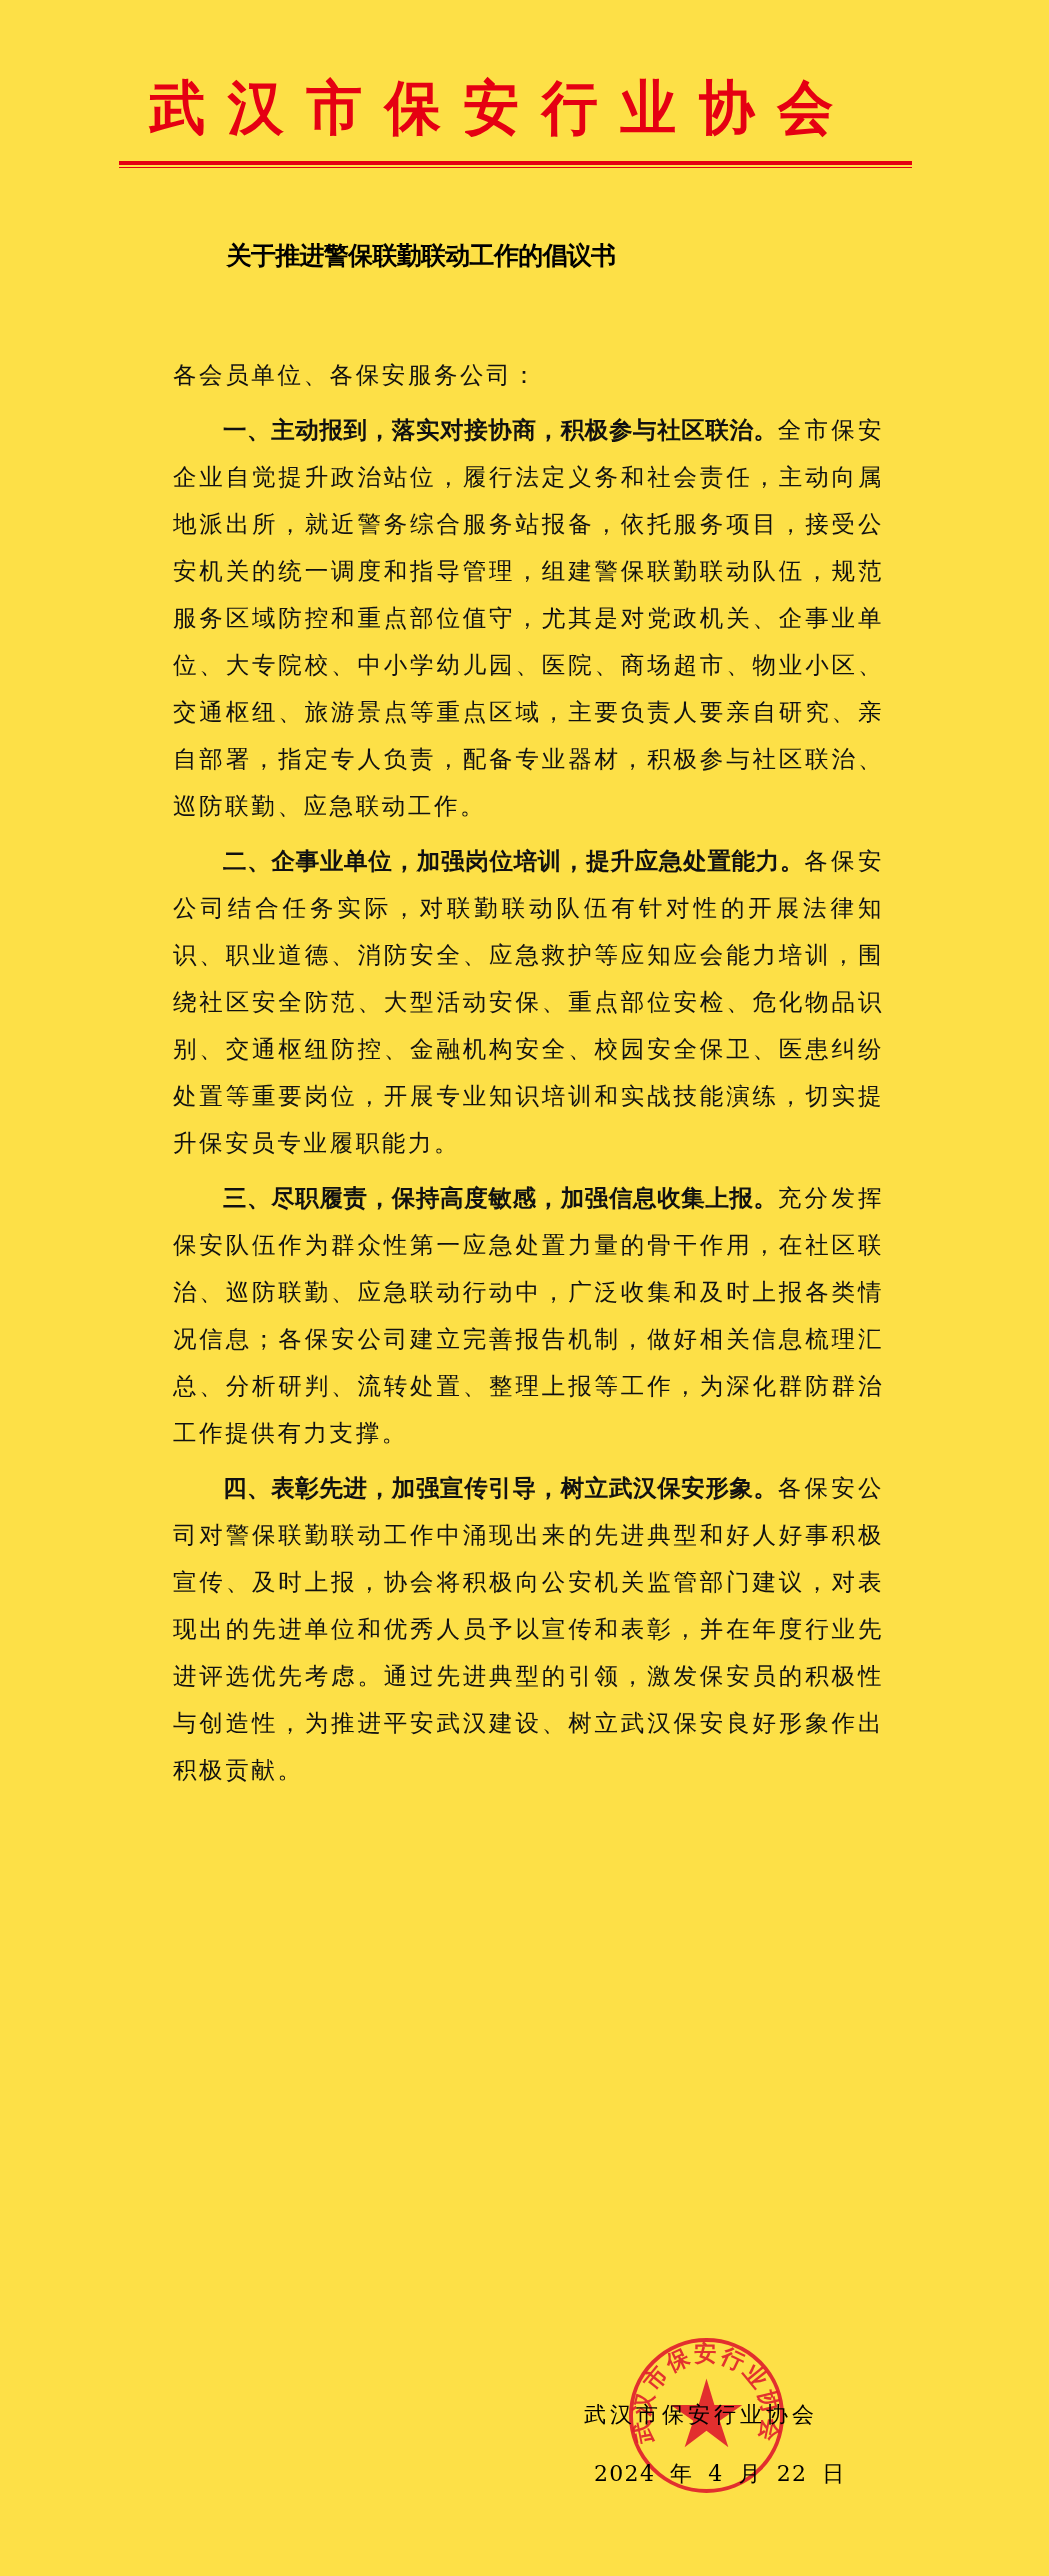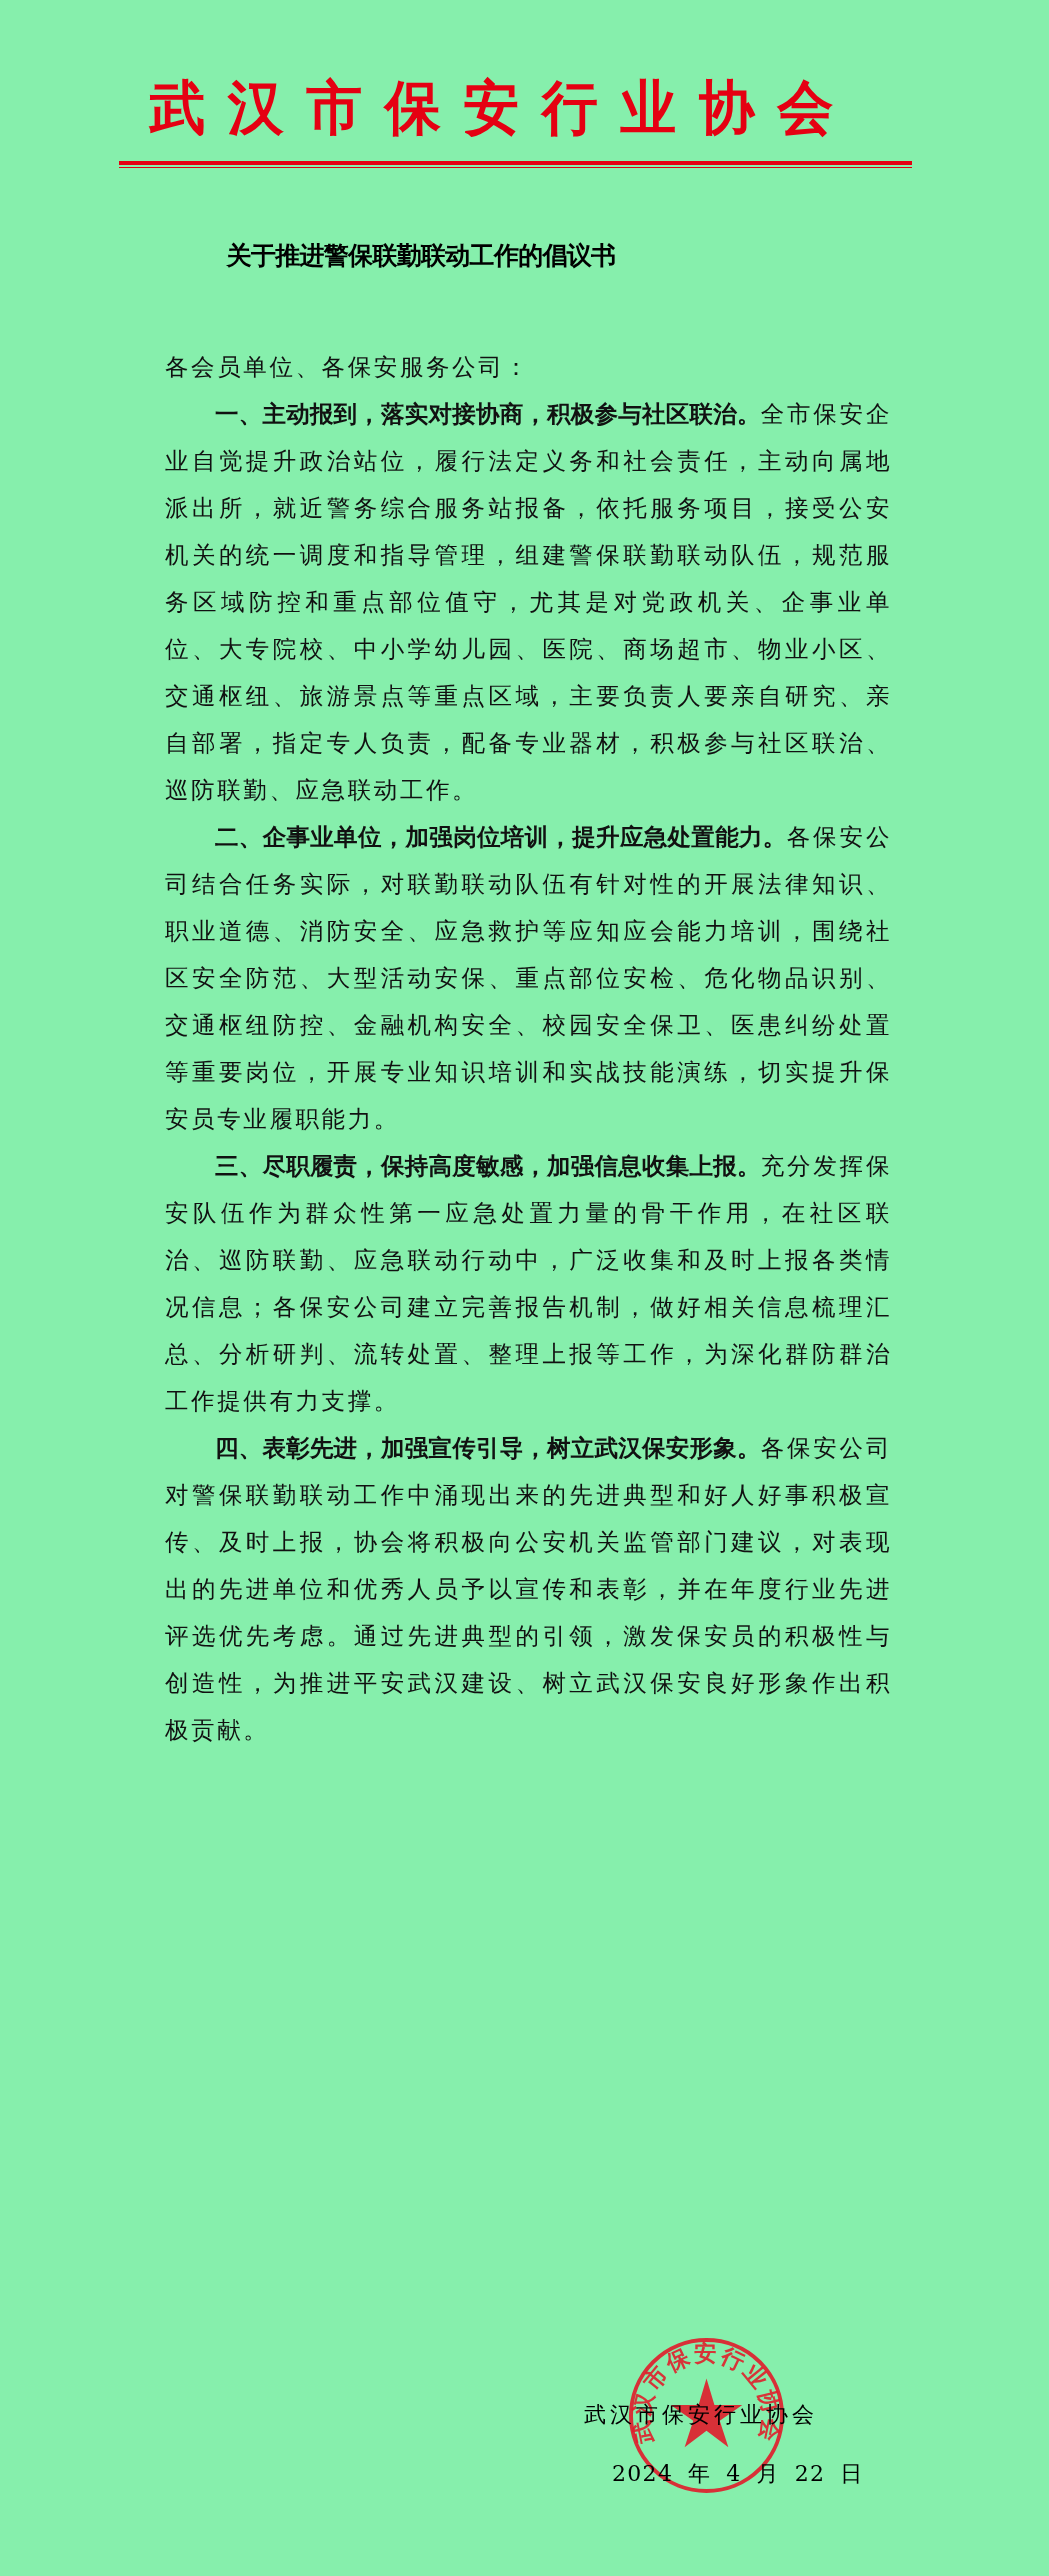--- a/index.html
+++ b/index.html
@@ -4,7 +4,7 @@
 <style>
   html, body { margin: 0; padding: 0; background: #ffffff; }
   body { width: 1049px; height: 2576px; position: relative; overflow: hidden; }
-  .page { position: absolute; left: 0; top: 0; width: 1049px; height: 2576px; background: #86efac; text-decoration: underline; }
+  .page { position: absolute; left: 0; top: 0; width: 1049px; height: 2576px; background: #fde047; text-decoration: underline; }
 
   .masthead {
     position: absolute; left: 53px; top: 71px; width: 899px;

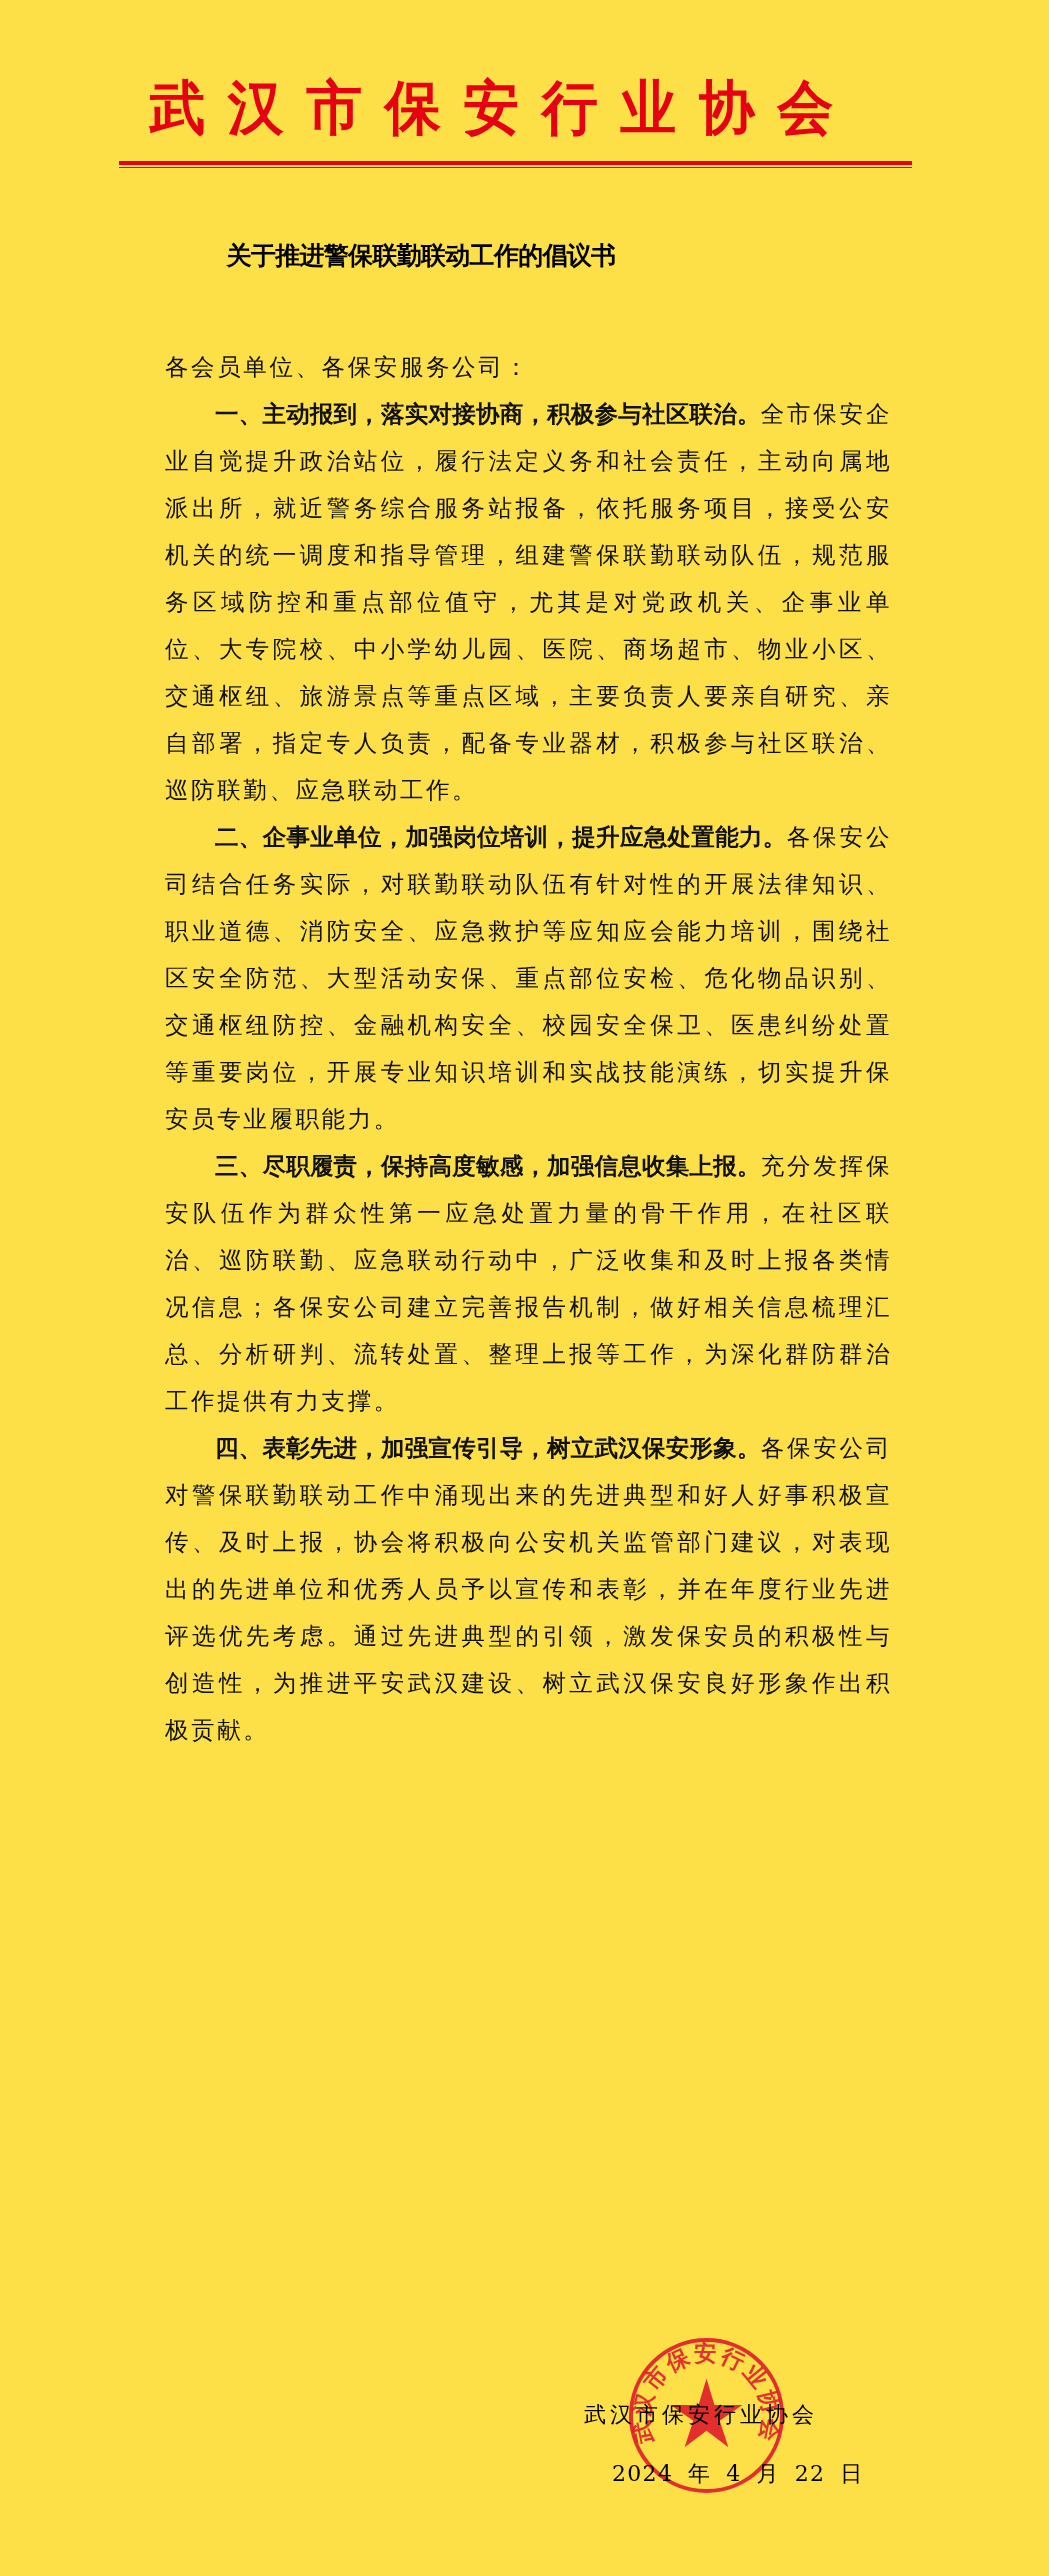--- a/index.html
+++ b/index.html
@@ -30,7 +30,7 @@
     font-size: 23.5px; color: #111; line-height: 47px;
     letter-spacing: 2.6px;
   }
-  .body-text p { margin: 0; text-align: justify; }
+  .body-text p { margin: 8px; text-align: justify; }
   .body-text p.indent { text-indent: 50px; }
   .body-text .lead { font-weight: bold; letter-spacing: 0px; }
 

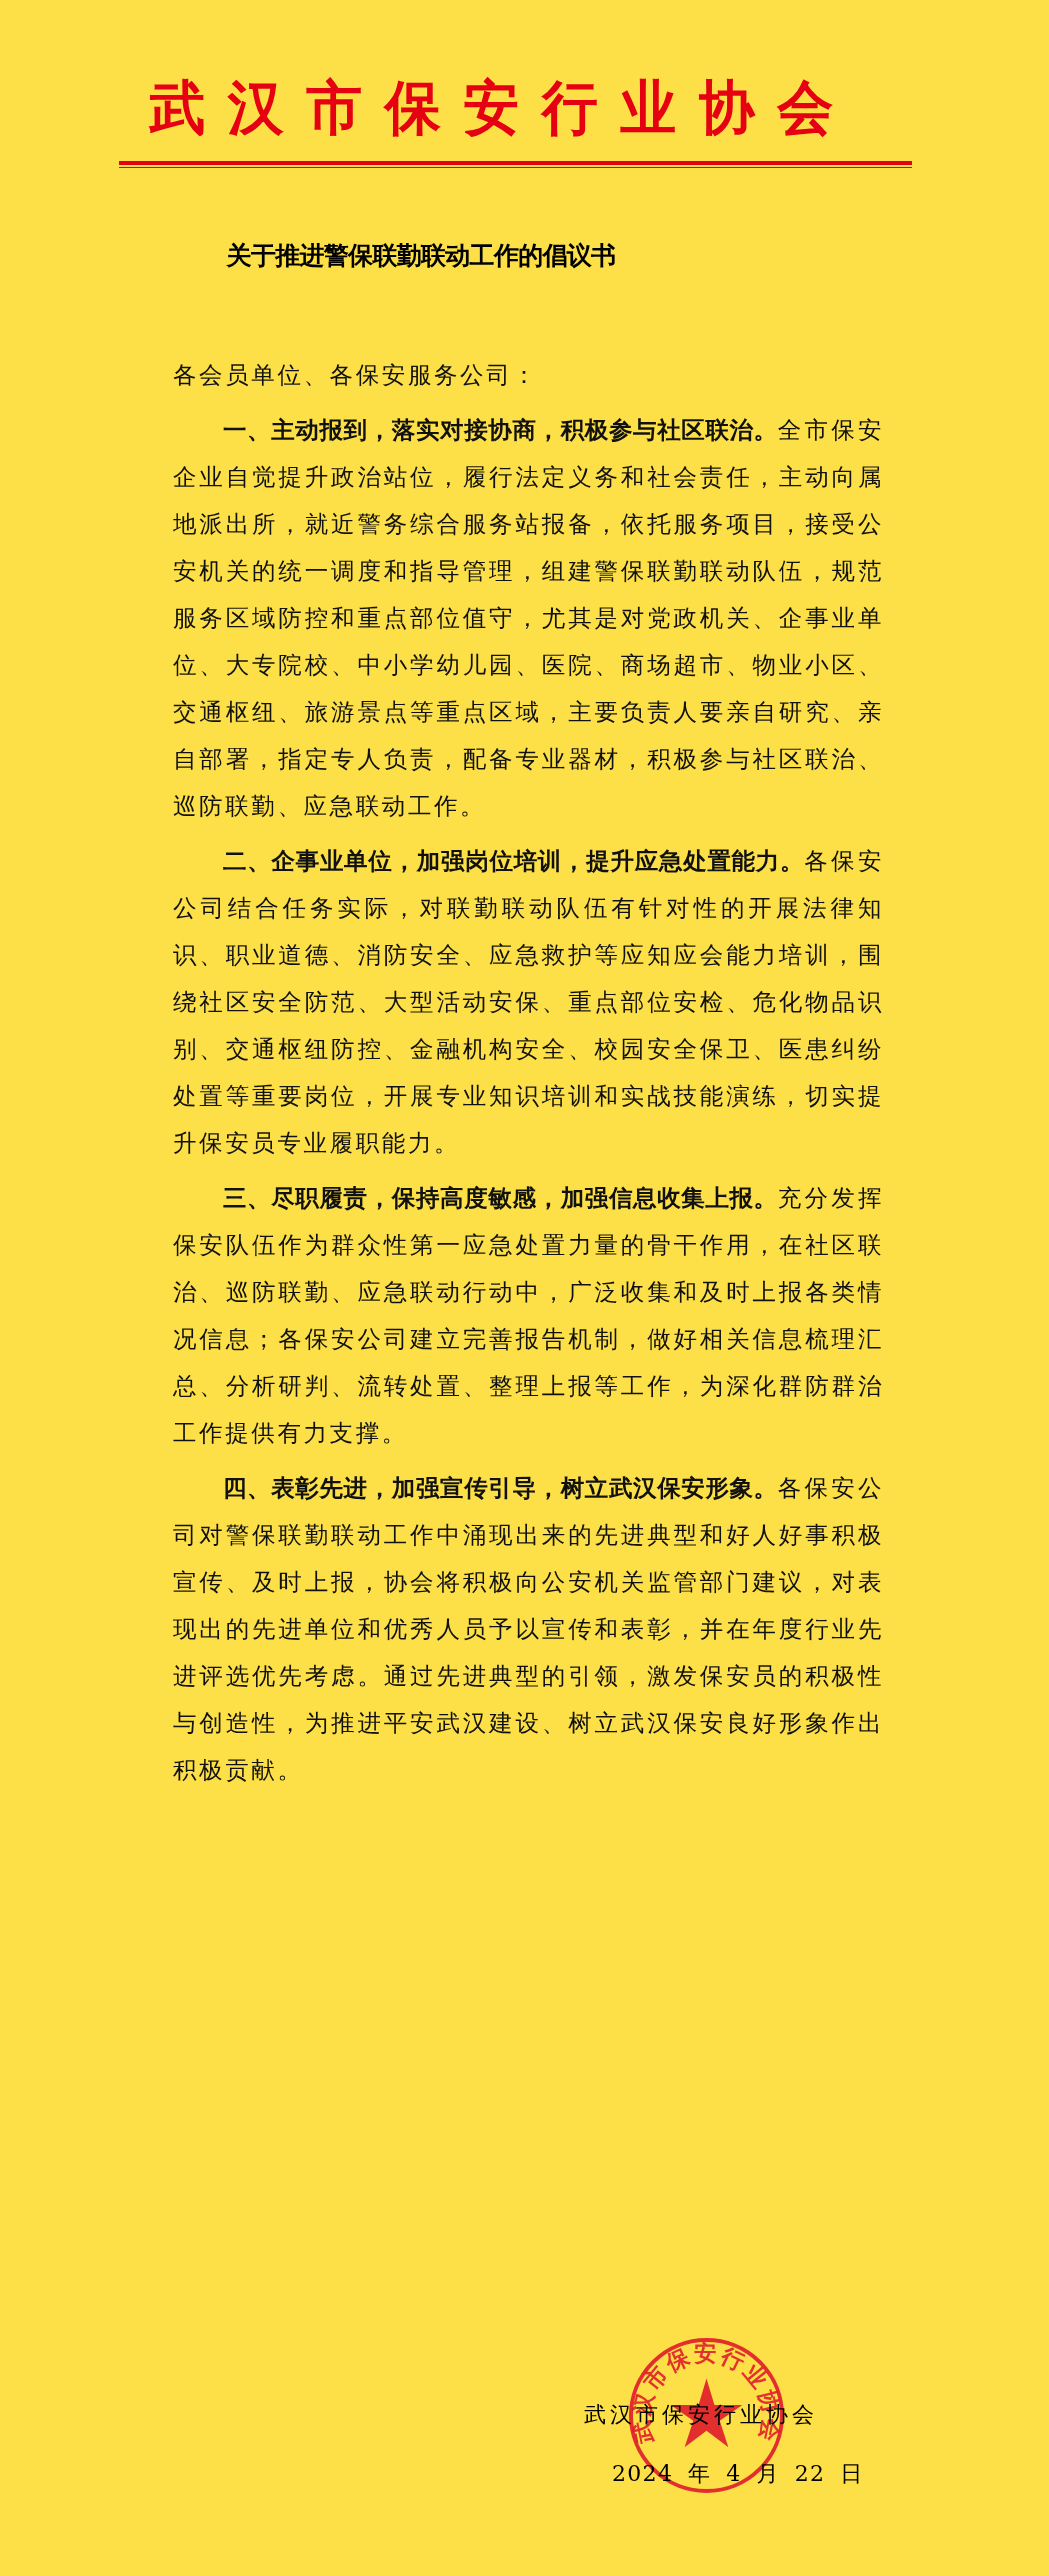--- a/index.html
+++ b/index.html
@@ -43,7 +43,7 @@
     font-size: 22px; color: #000; letter-spacing: 4px;
   }
   .date {
-    position: absolute; left: 612px; top: 2459px; width: 278px;
+    position: absolute; left: 594px; top: 2459px; width: 278px;
     font-family: "DejaVu Serif", "Liberation Serif", serif;
     font-size: 22px; color: #000; letter-spacing: 1.3px; word-spacing: 6.6px;
   }

